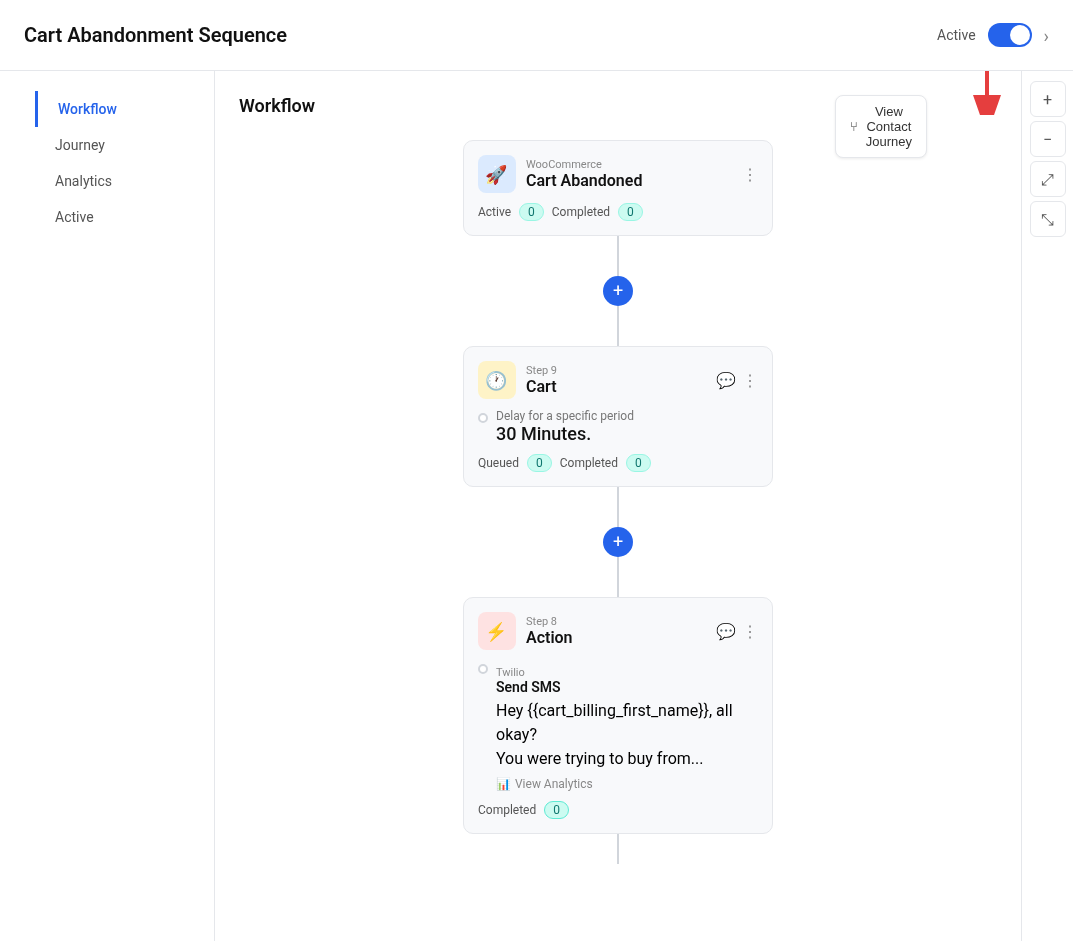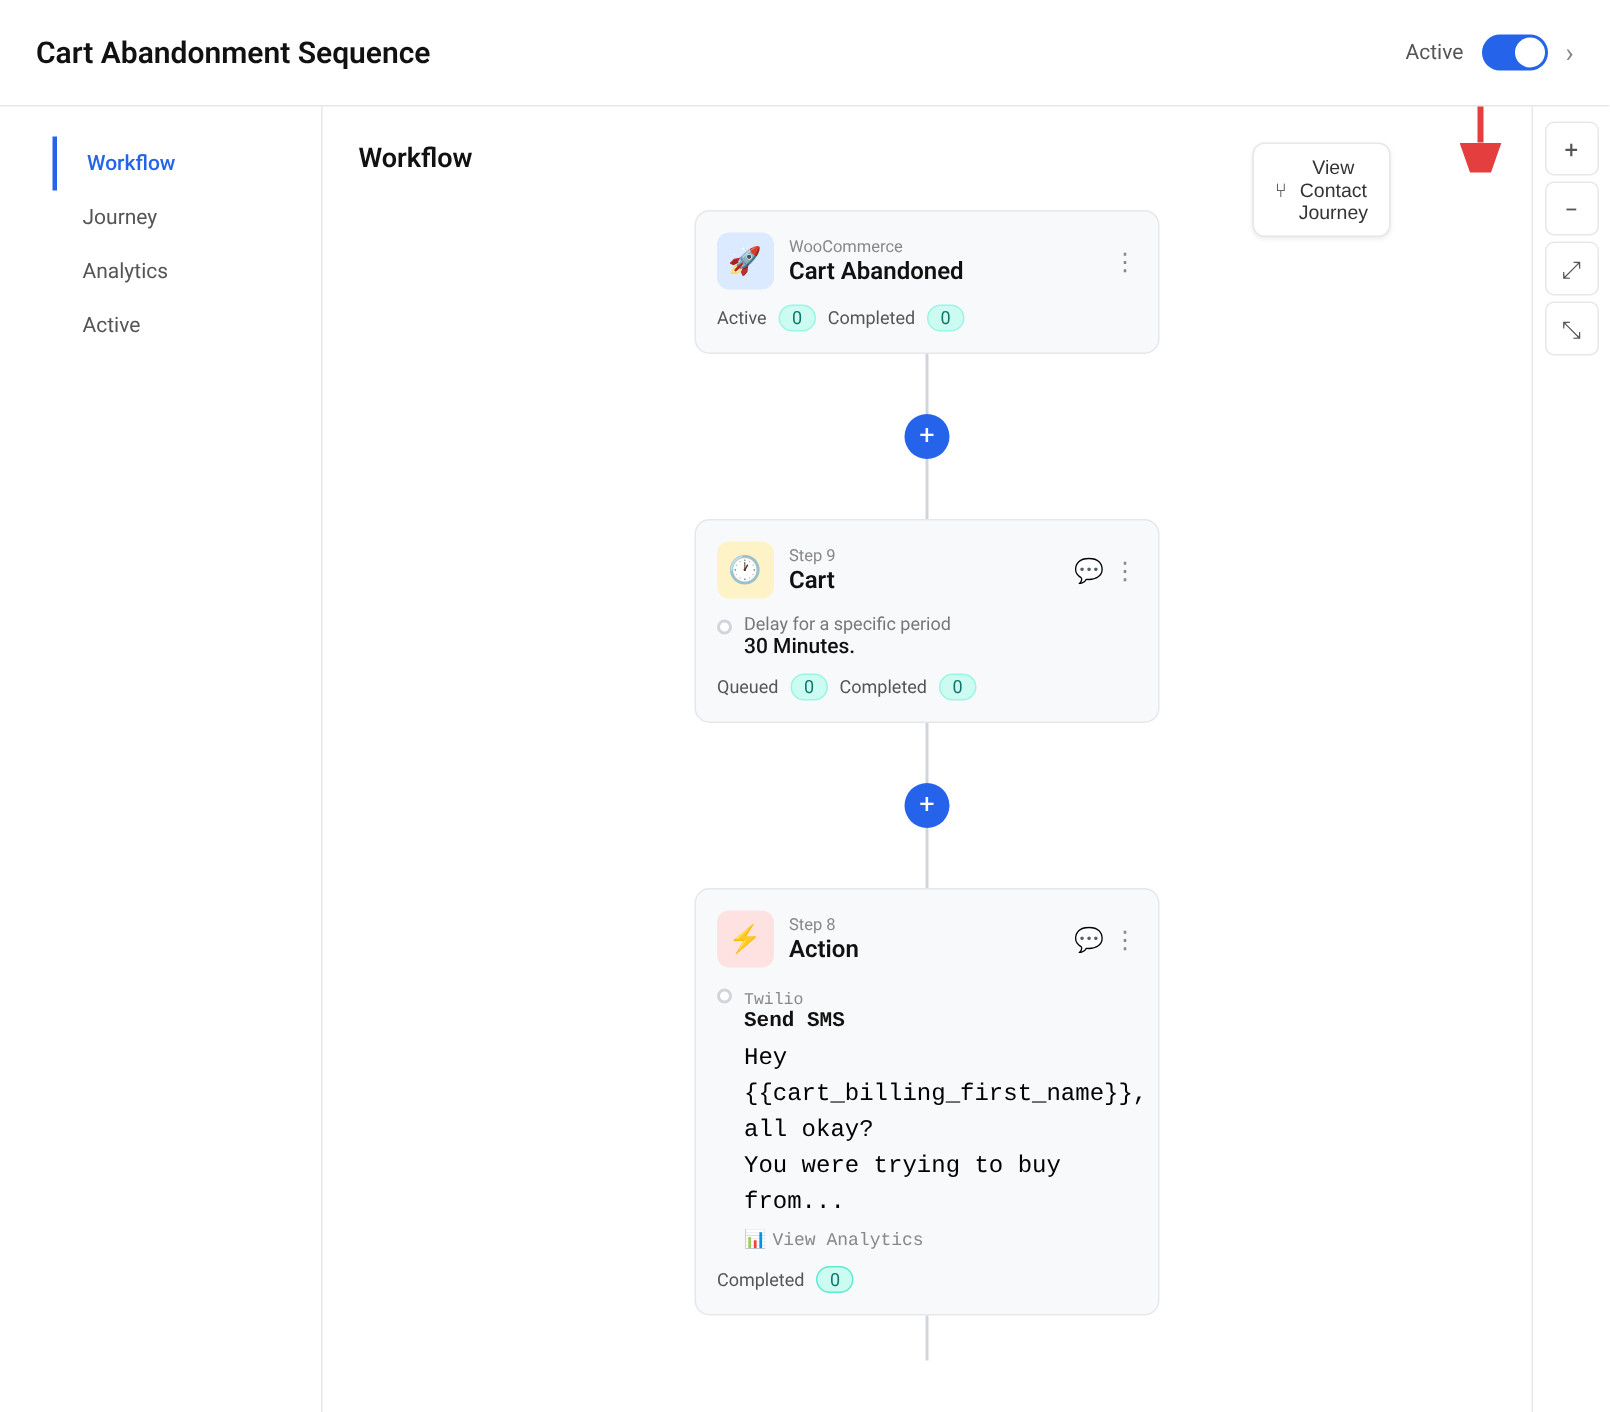--- a/index.html
+++ b/index.html
@@ -223,7 +223,7 @@
       color: #777;
     }
     .detail-value {
-      font-size: 14px;
+      font-size: 18px;
       font-weight: 500;
       color: #111;
     }

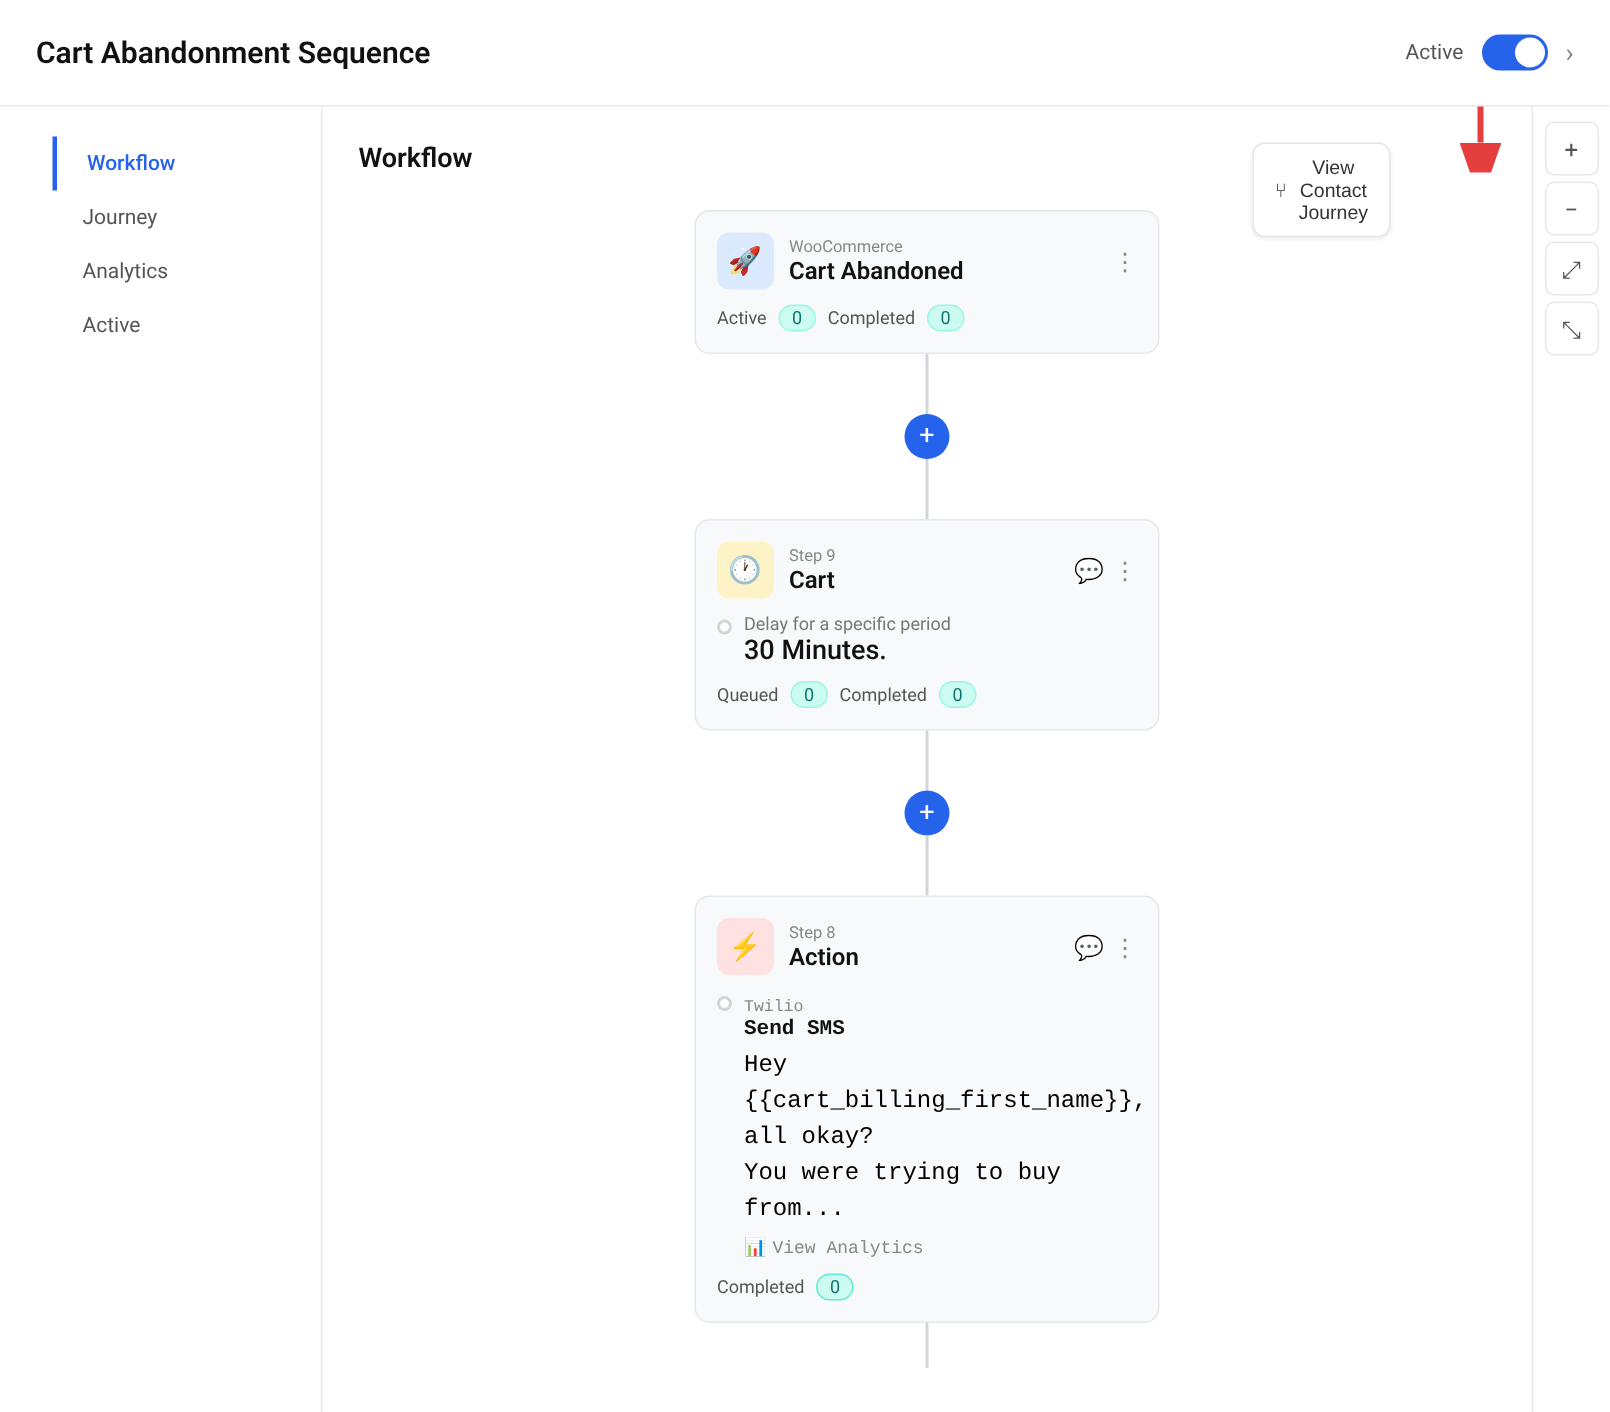--- a/index.html
+++ b/index.html
@@ -273,7 +273,6 @@
     
     .action-detail {
       margin-top: 6px;
-      font-family: Liberation Mono, monospace;
     }
     .action-provider {
       font-size: 11px;

